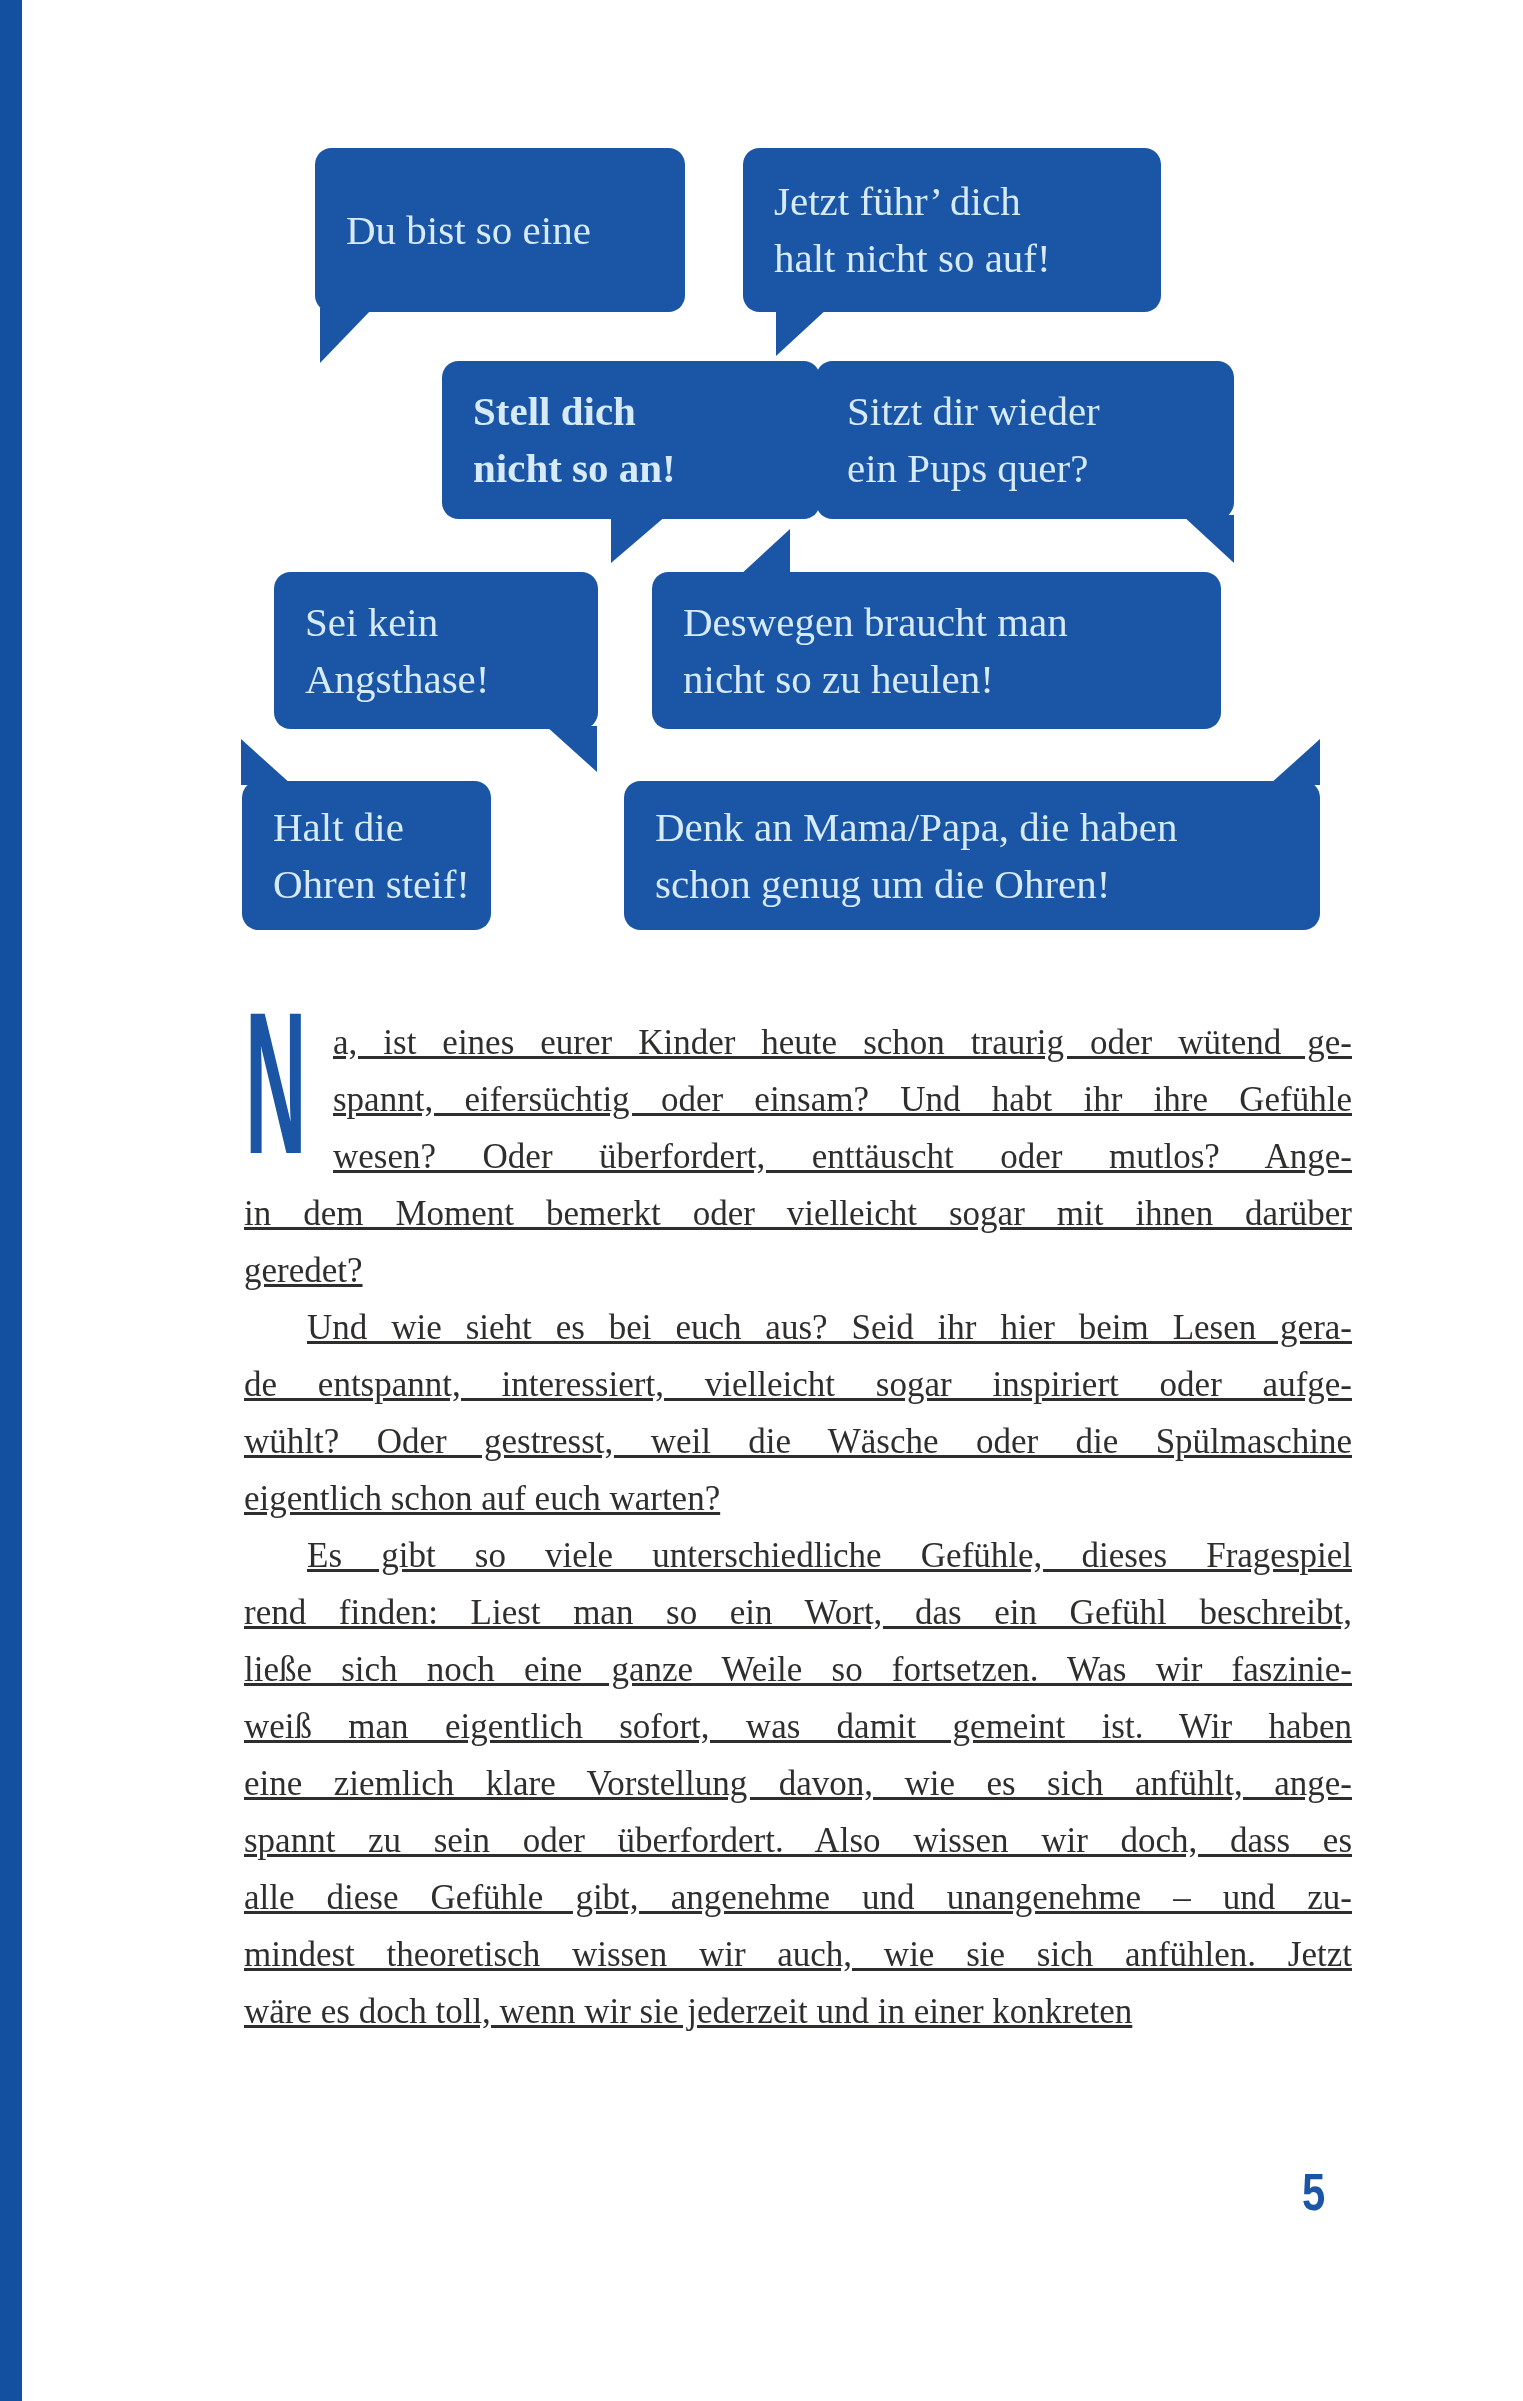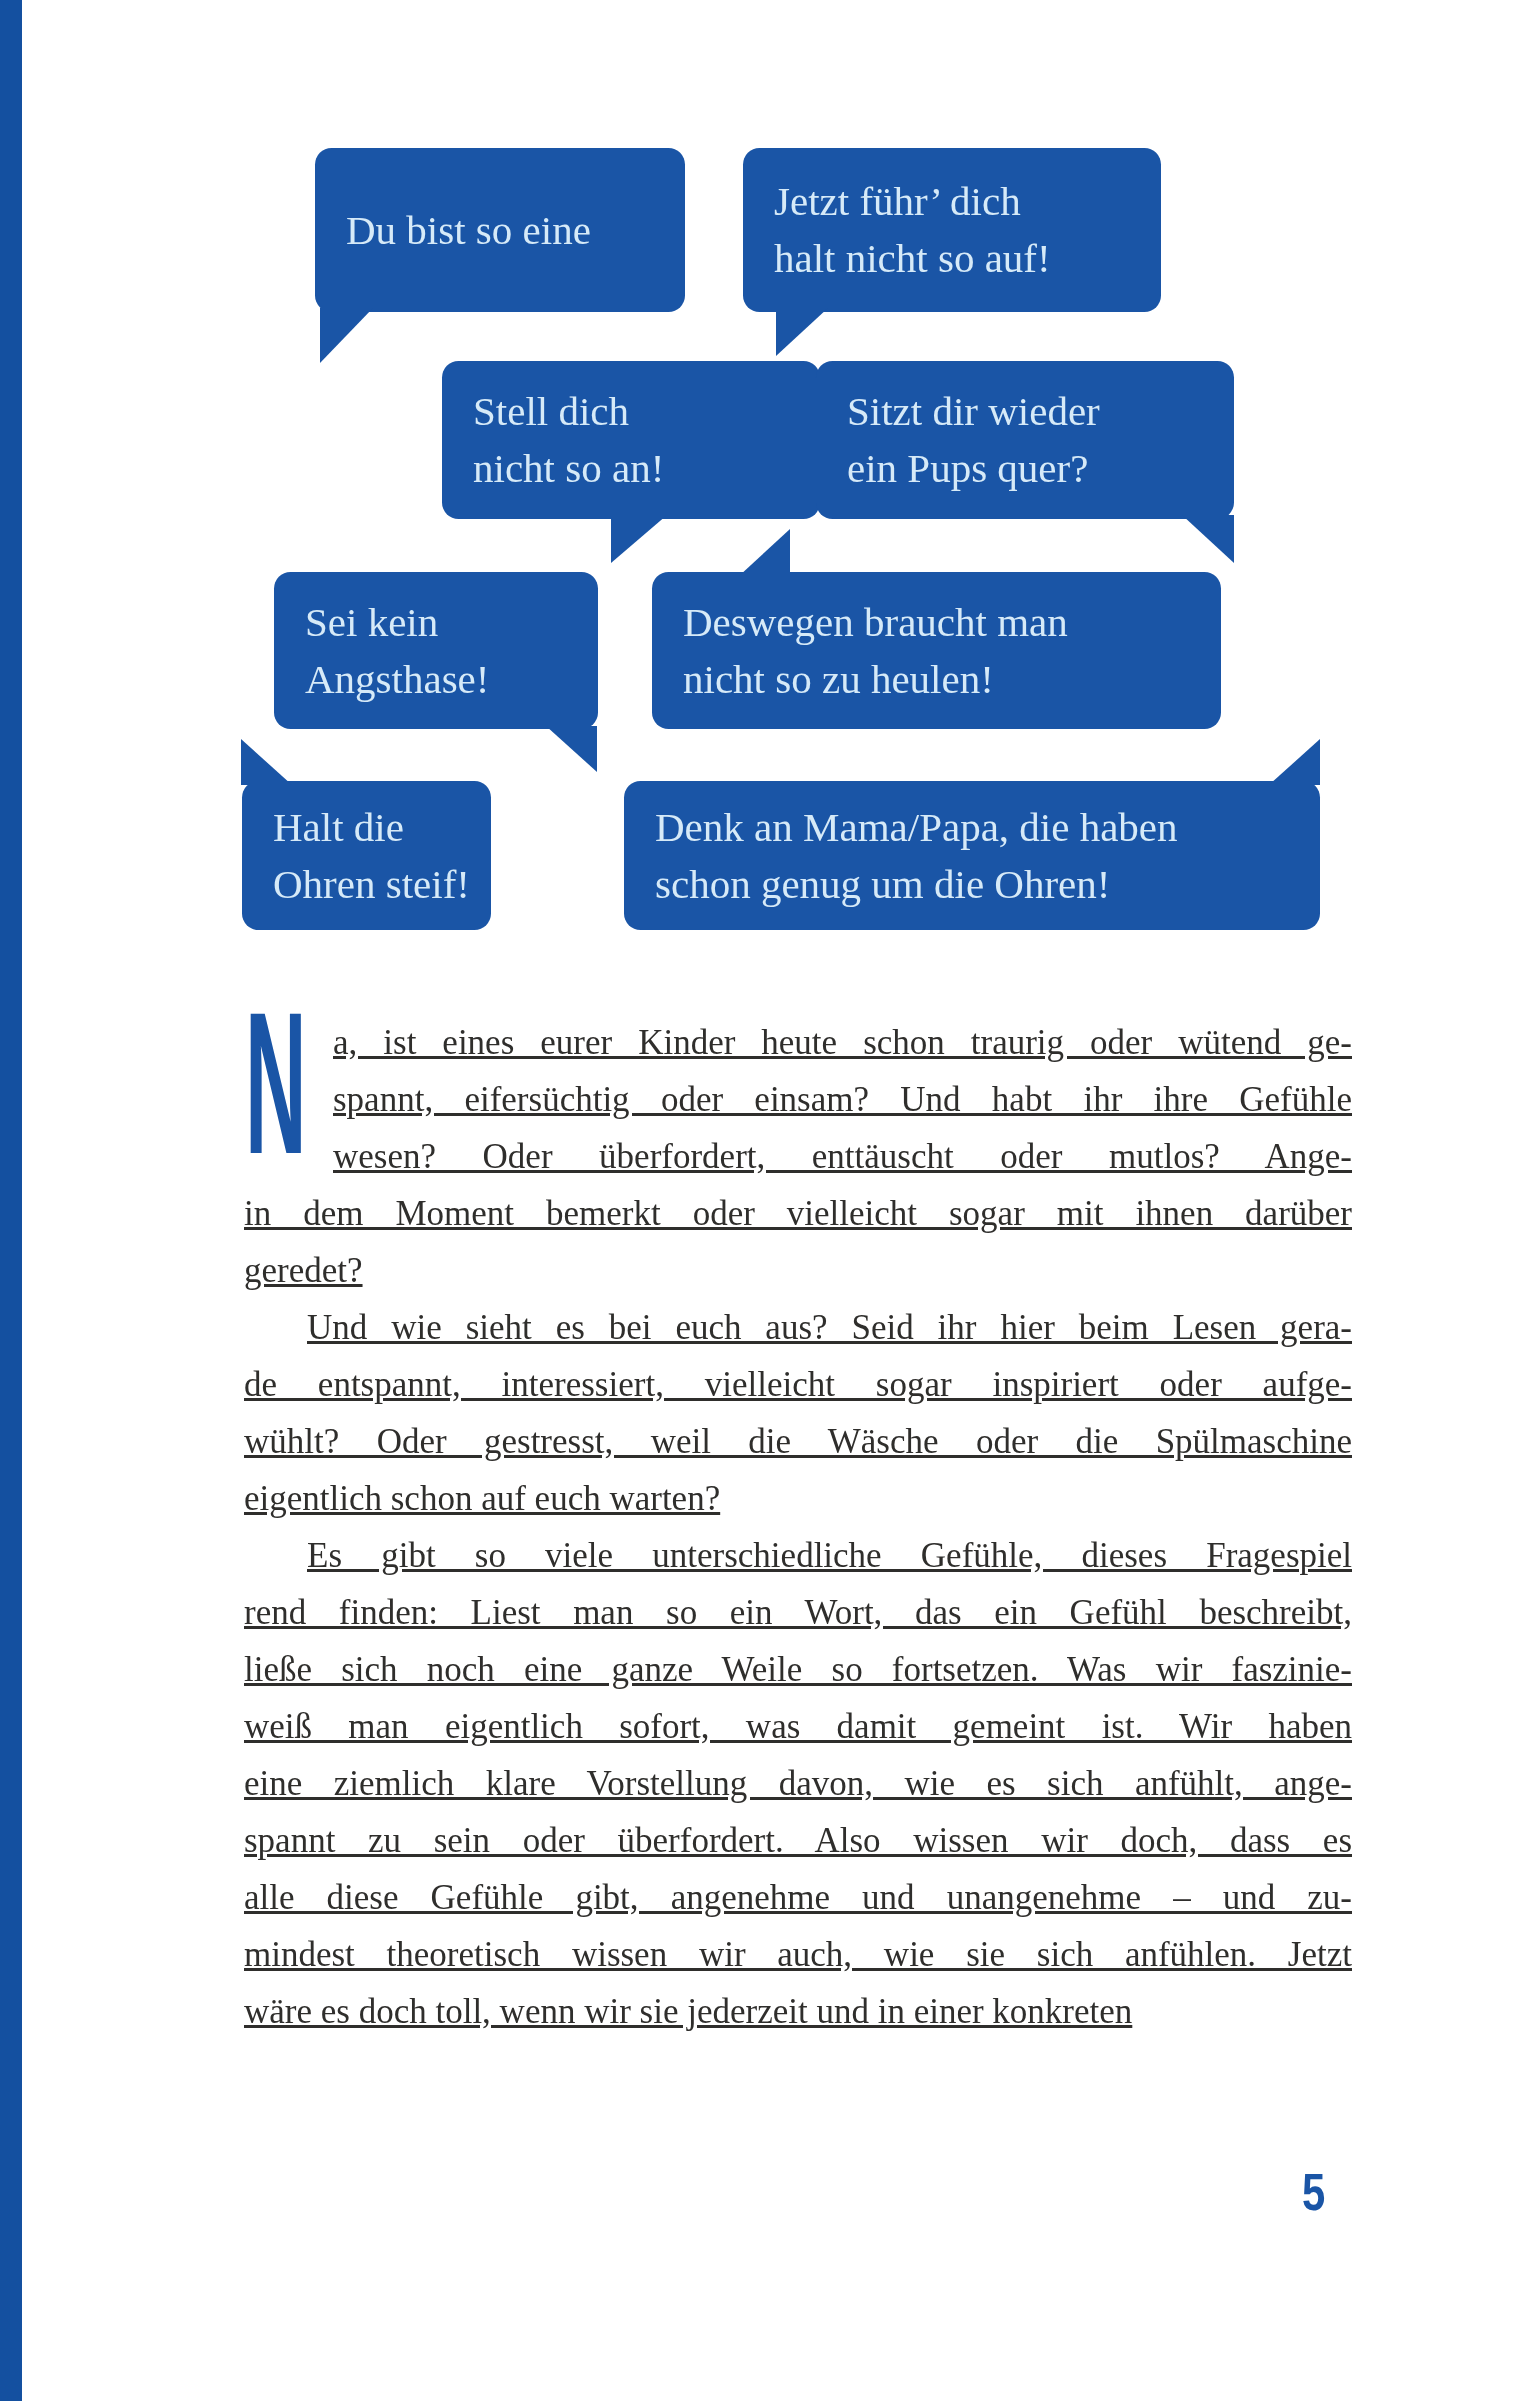--- a/index.html
+++ b/index.html
@@ -51,7 +51,7 @@
   </div>
   <div class="tail bl" style="left:776px;top:308px;width:52px;height:48px;"></div>
 
-  <div class="bubble" style="left:442px;top:361px;width:378px;height:158px;">
+  <div class="bubble" style="left:442px;top:361px;width:378px;height:158px;font-weight:bold;">
     <div class="bline">Stell dich</div>
     <div class="bline">nicht so an!</div>
   </div>

